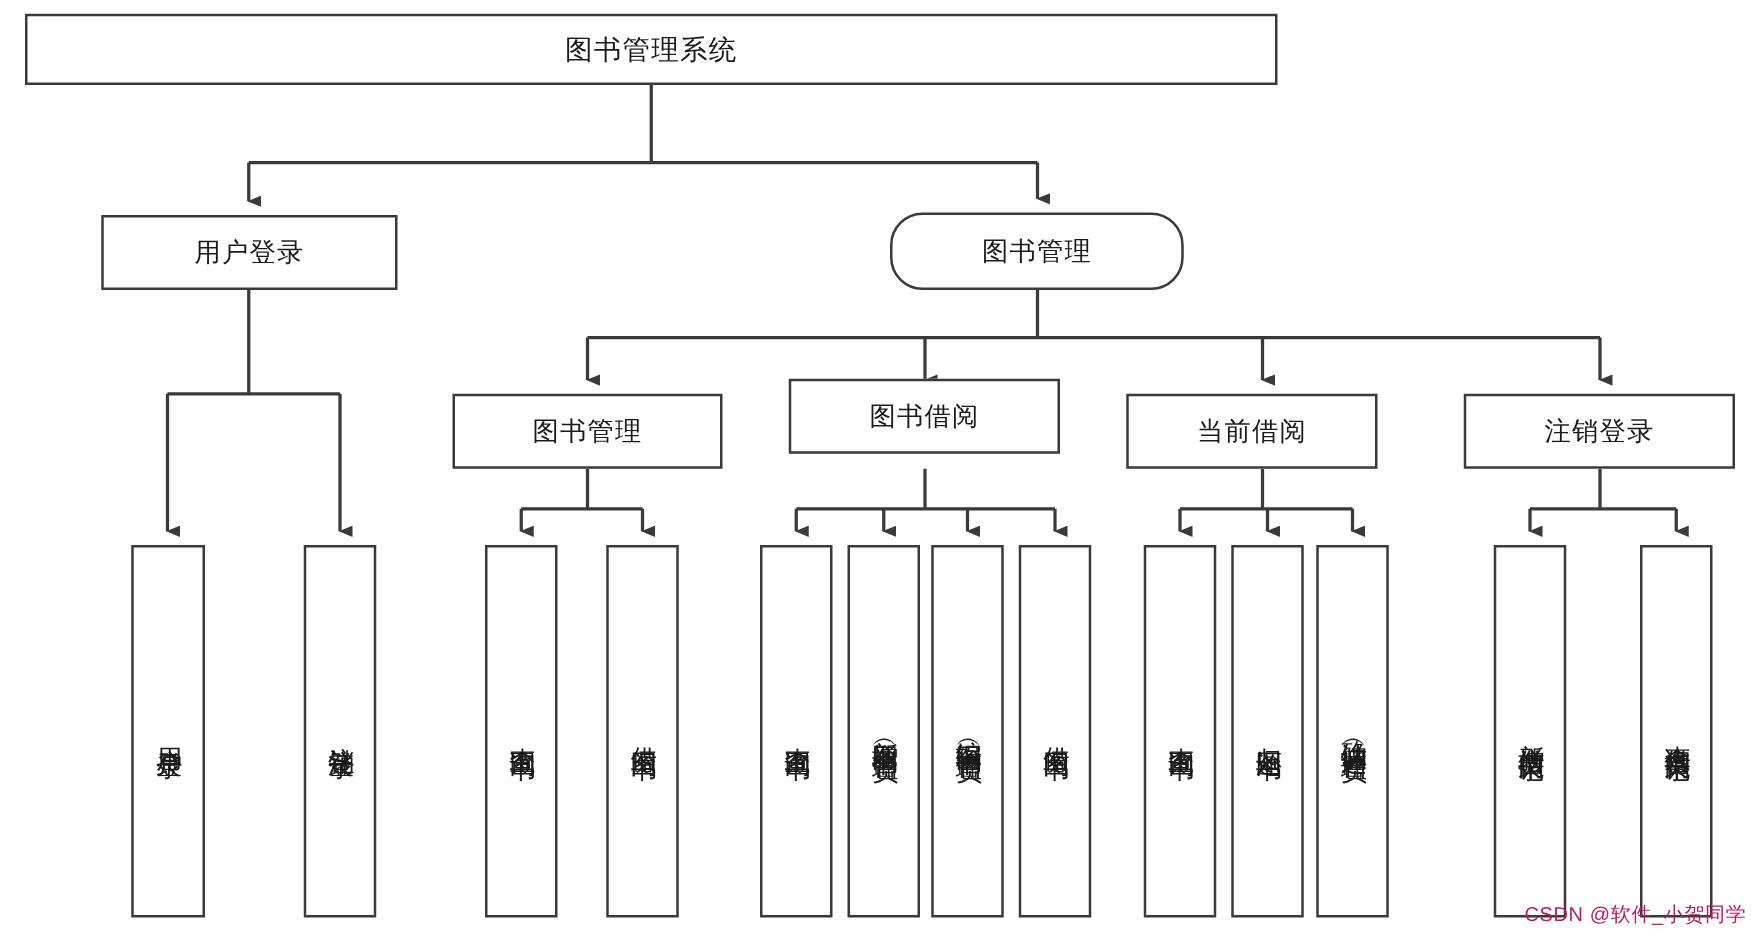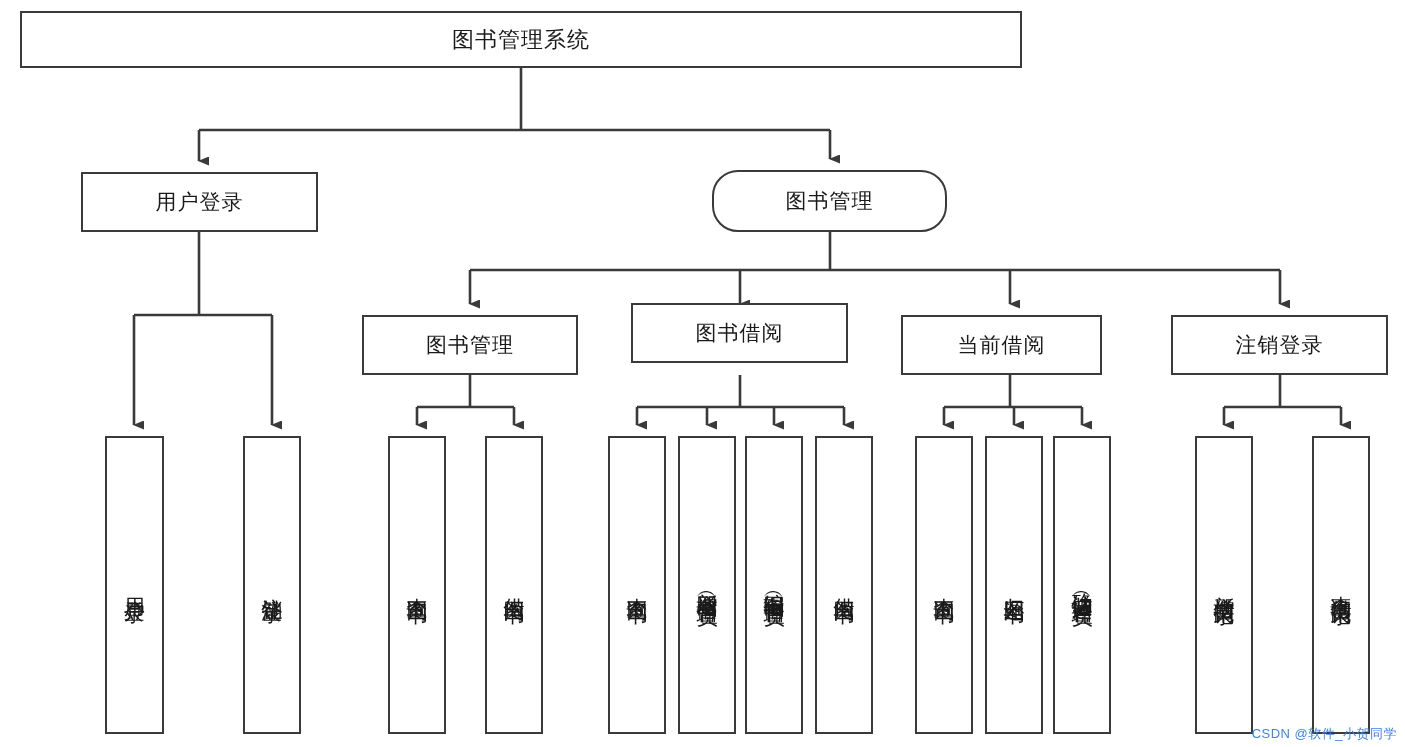--- a/index.html
+++ b/index.html
@@ -58,8 +58,8 @@
     position: absolute;
     right: 8px;
     bottom: 4px;
-    font-size: 13px;
-    color: #3b82f6;
+    font-size: 16px;
+    color: #be185d;
     white-space: nowrap;
     letter-spacing: 0.5px;
   }

